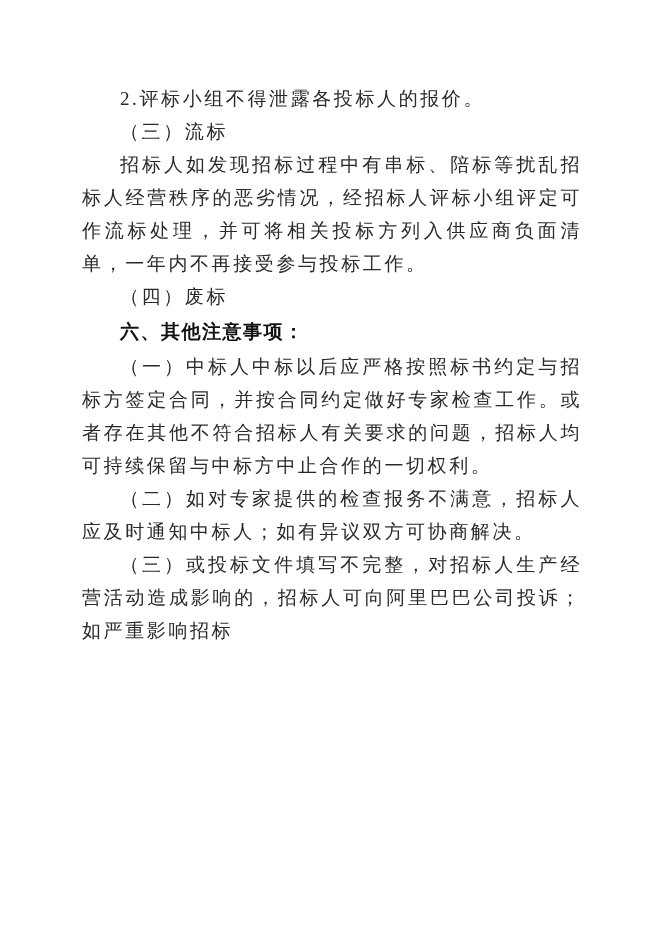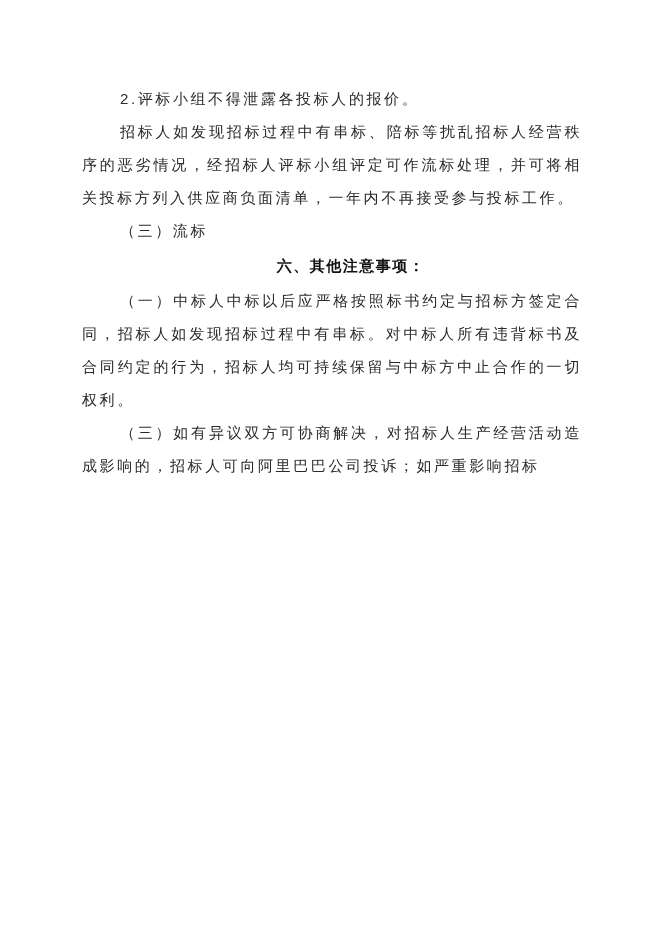--- a/index.html
+++ b/index.html
@@ -6,8 +6,8 @@
   body { width: 662px; height: 936px; overflow: hidden; position: relative; }
   .page {
     position: absolute; left: 82px; top: 82px; width: 500px;
-    font-family: Liberation Sans, sans-serif;
-    font-size: 15px; color: #2a2a2a; line-height: 33px;
+    font-family: Liberation Serif, serif;
+    font-size: 19px; color: #2a2a2a; line-height: 33px;
     letter-spacing: 2.6px;
   }
   .p { margin: 0; text-indent: 38px; text-align: justify; }

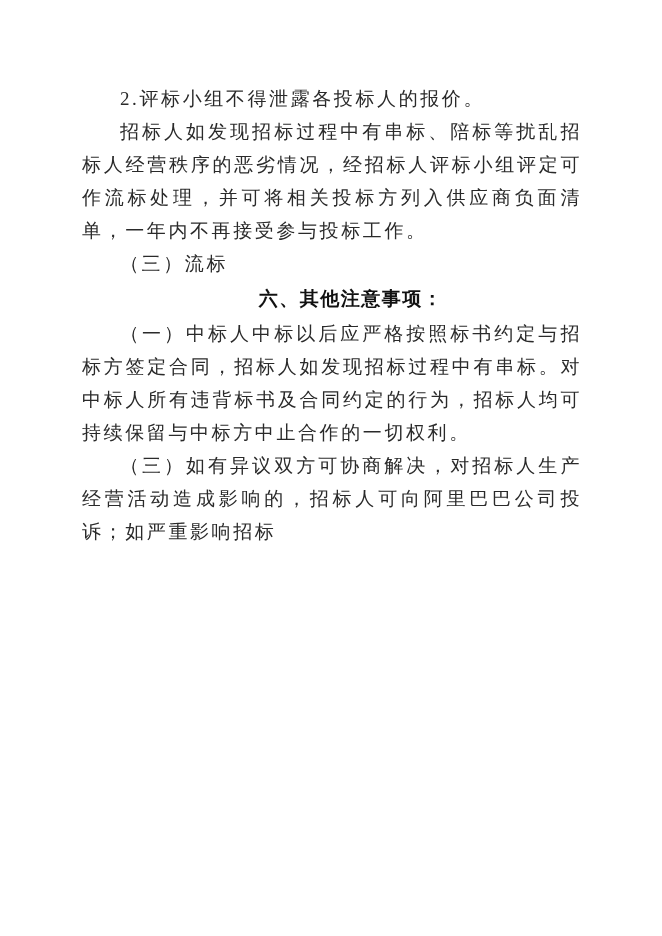--- a/index.html
+++ b/index.html
@@ -18,8 +18,8 @@
 
 <div class="page">
   <p class="p">2.评标小组不得泄露各投标人的报价。</p>
+  <p class="p">（三）流标</p>
   <p class="p">招标人如发现招标过程中有串标、陪标等扰乱招标人经营秩序的恶劣情况，经招标人评标小组评定可作流标处理，并可将相关投标方列入供应商负面清单，一年内不再接受参与投标工作。</p>
-  <p class="p">（三）流标</p>
   <p class="h">六、其他注意事项：</p>
   <p class="p">（一）中标人中标以后应严格按照标书约定与招标方签定合同，招标人如发现招标过程中有串标。对中标人所有违背标书及合同约定的行为，招标人均可持续保留与中标方中止合作的一切权利。</p>
   <p class="p">（三）如有异议双方可协商解决，对招标人生产经营活动造成影响的，招标人可向阿里巴巴公司投诉；如严重影响招标</p>

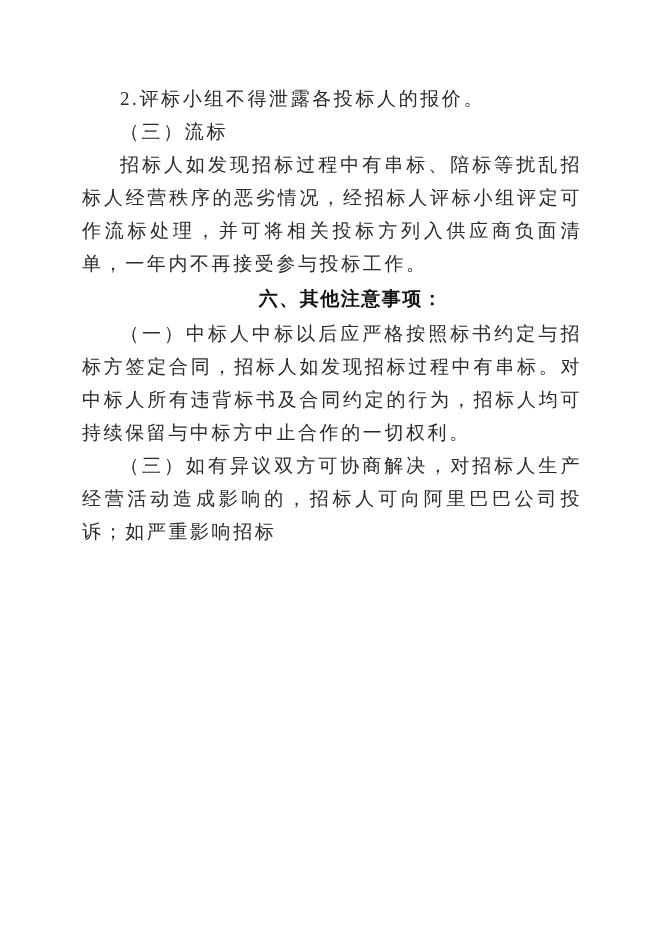--- a/index.html
+++ b/index.html
@@ -20,6 +20,7 @@
   <p class="p">2.评标小组不得泄露各投标人的报价。</p>
   <p class="p">（三）流标</p>
   <p class="p">招标人如发现招标过程中有串标、陪标等扰乱招标人经营秩序的恶劣情况，经招标人评标小组评定可作流标处理，并可将相关投标方列入供应商负面清单，一年内不再接受参与投标工作。</p>
+  <p class="p">（四）废标</p>
   <p class="h">六、其他注意事项：</p>
   <p class="p">（一）中标人中标以后应严格按照标书约定与招标方签定合同，招标人如发现招标过程中有串标。对中标人所有违背标书及合同约定的行为，招标人均可持续保留与中标方中止合作的一切权利。</p>
   <p class="p">（三）如有异议双方可协商解决，对招标人生产经营活动造成影响的，招标人可向阿里巴巴公司投诉；如严重影响招标</p>

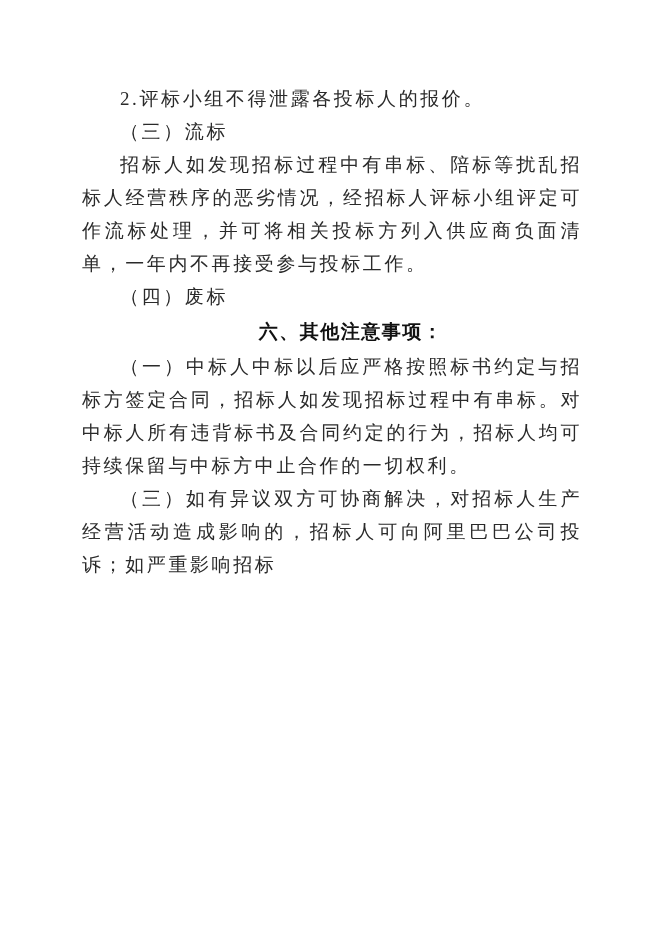--- a/index.html
+++ b/index.html
@@ -11,7 +11,7 @@
     letter-spacing: 2.6px;
   }
   .p { margin: 0; text-indent: 38px; text-align: justify; }
-  .h { margin: 2px 0 2px 0; text-indent: 38px; font-weight: bold; color: #111; letter-spacing: 1.5px; text-align: center; }
+  .h { margin: 2px 0 2px 0; text-indent: 38px; font-weight: bold; color: #111; letter-spacing: 1.5px; }
 </style>
 </head>
 <body>

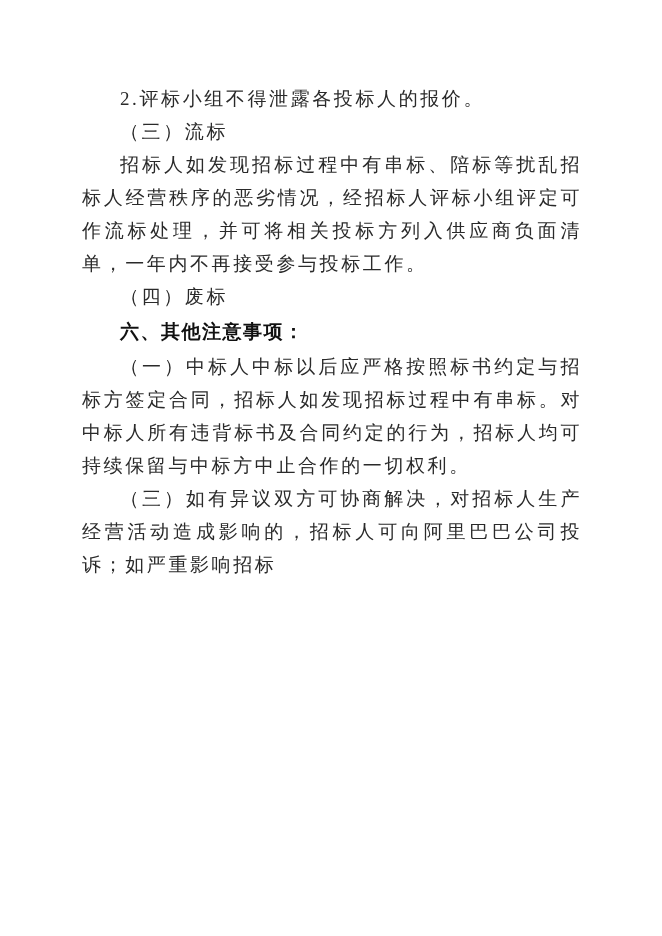--- a/index.html
+++ b/index.html
@@ -22,7 +22,7 @@
   <p class="p">招标人如发现招标过程中有串标、陪标等扰乱招标人经营秩序的恶劣情况，经招标人评标小组评定可作流标处理，并可将相关投标方列入供应商负面清单，一年内不再接受参与投标工作。</p>
   <p class="p">（四）废标</p>
   <p class="h">六、其他注意事项：</p>
-  <p class="p">（一）中标人中标以后应严格按照标书约定与招标方签定合同，招标人如发现招标过程中有串标。对中标人所有违背标书及合同约定的行为，招标人均可持续保留与中标方中止合作的一切权利。</p>
+  <p class="p">（一）中标人中标以后应严格按照标书约定与招标方签定合同，并按合同约定做好专家检查工作。或者存在其他不符合招标人有关要求的问题，招标人均可持续保留与中标方中止合作的一切权利。</p>
   <p class="p">（三）如有异议双方可协商解决，对招标人生产经营活动造成影响的，招标人可向阿里巴巴公司投诉；如严重影响招标</p>
 </div>
 

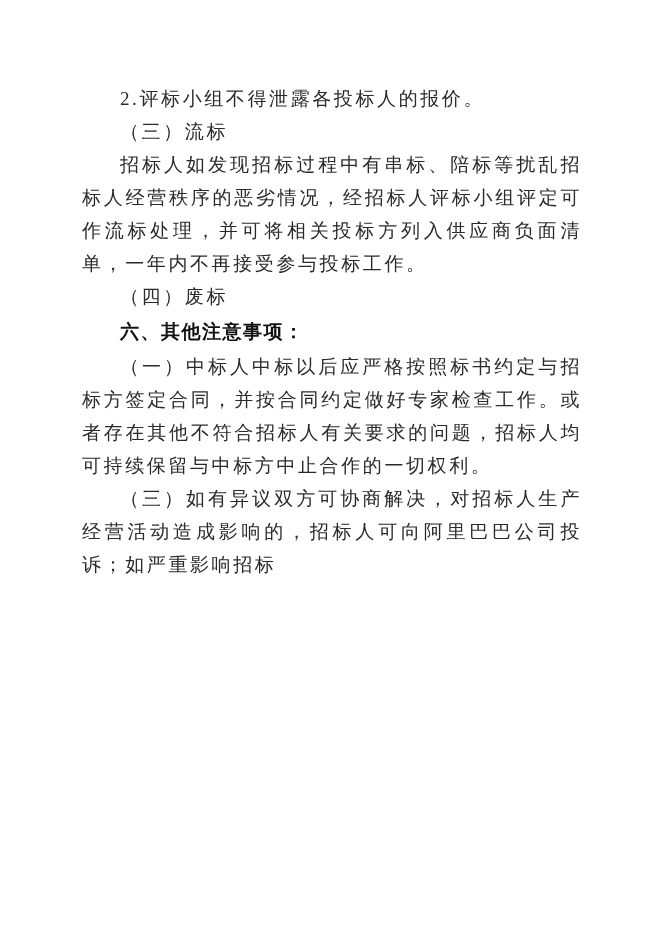--- a/index.html
+++ b/index.html
@@ -23,6 +23,7 @@
   <p class="p">（四）废标</p>
   <p class="h">六、其他注意事项：</p>
   <p class="p">（一）中标人中标以后应严格按照标书约定与招标方签定合同，并按合同约定做好专家检查工作。或者存在其他不符合招标人有关要求的问题，招标人均可持续保留与中标方中止合作的一切权利。</p>
+  <p class="p">（二）如对专家提供的检查报务不满意，招标人应及时通知中标人；如有异议双方可协商解决。</p>
   <p class="p">（三）如有异议双方可协商解决，对招标人生产经营活动造成影响的，招标人可向阿里巴巴公司投诉；如严重影响招标</p>
 </div>
 

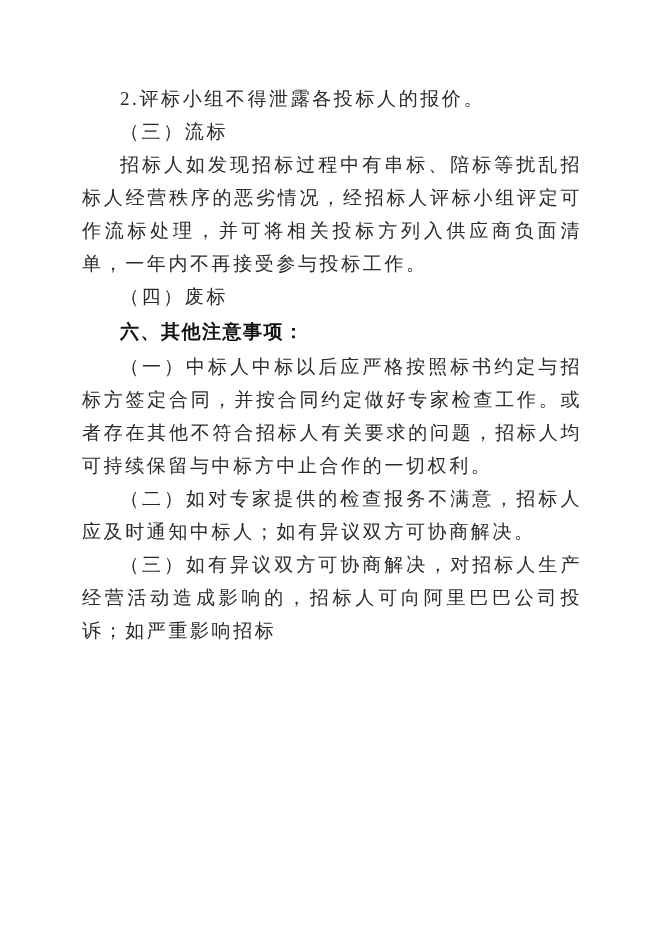--- a/index.html
+++ b/index.html
@@ -24,7 +24,7 @@
   <p class="h">六、其他注意事项：</p>
   <p class="p">（一）中标人中标以后应严格按照标书约定与招标方签定合同，并按合同约定做好专家检查工作。或者存在其他不符合招标人有关要求的问题，招标人均可持续保留与中标方中止合作的一切权利。</p>
   <p class="p">（二）如对专家提供的检查报务不满意，招标人应及时通知中标人；如有异议双方可协商解决。</p>
-  <p class="p">（三）如有异议双方可协商解决，对招标人生产经营活动造成影响的，招标人可向阿里巴巴公司投诉；如严重影响招标</p>
+  <p class="p">（三）或投标文件填写不完整，对招标人生产经营活动造成影响的，招标人可向阿里巴巴公司投诉；如严重影响招标</p>
 </div>
 
 </body></html>

